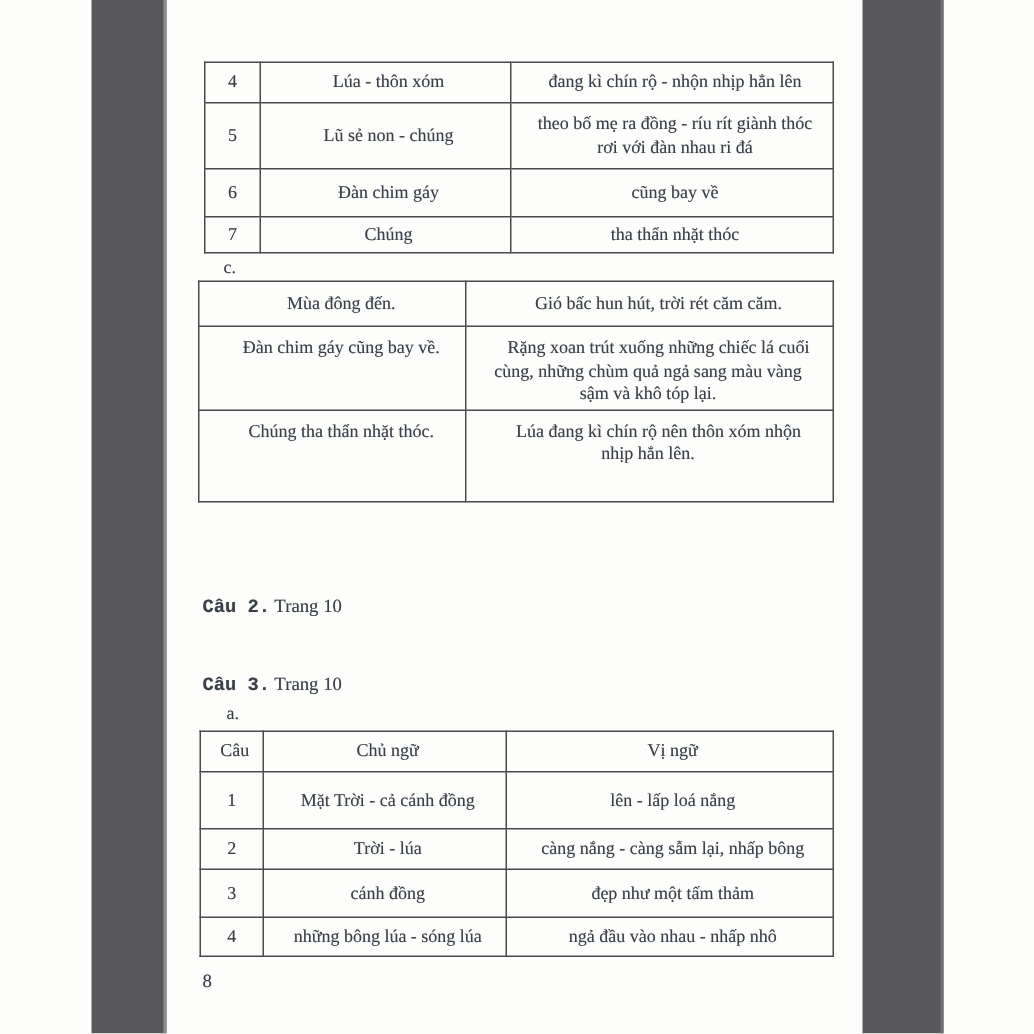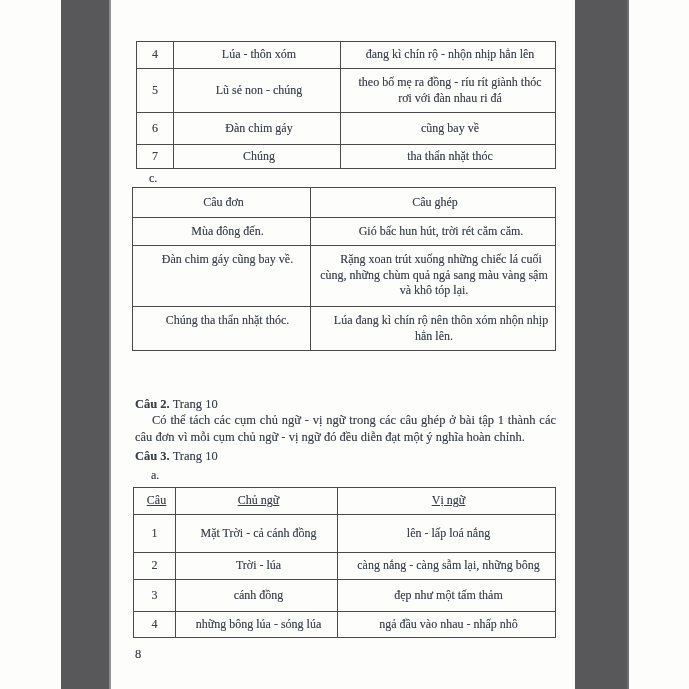--- a/index.html
+++ b/index.html
@@ -131,10 +131,6 @@
           <col style="width:245px">
         </colgroup>
       <tbody>
-          <tr>
-        <th class="c1">Câu đơn</th>
-        <th class="c1">Câu ghép</th>
-      </tr>
       <tr>
         <td class="c1">Mùa đông đến.</td>
         <td class="c2">Gió bấc hun hút, trời rét căm căm.</td>

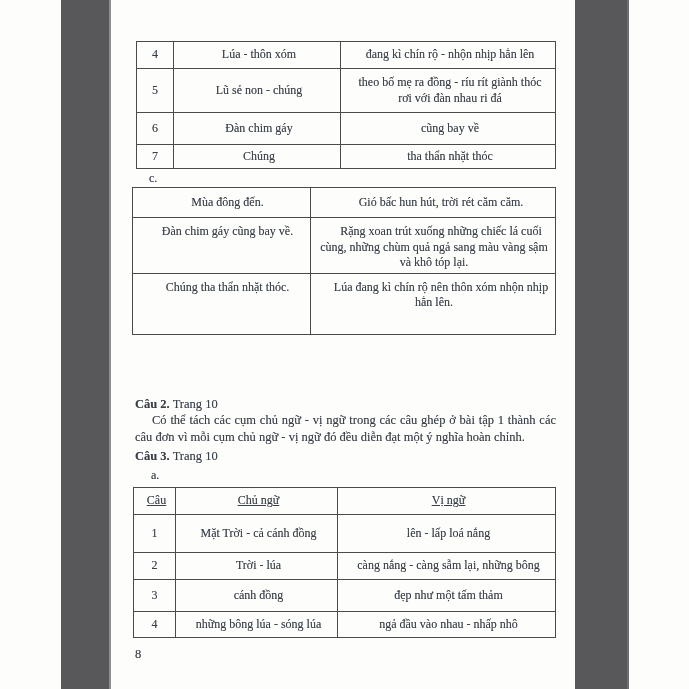--- a/index.html
+++ b/index.html
@@ -60,7 +60,7 @@
   #t2 tr:nth-child(4) { height: 44px; margin-left: 34px; }
   #t2 tr:nth-child(5) { height: 42px; }
   #t2 td.c1 { padding-left: 18px; }
-  #t2 td.c2 { padding-left: 8px; text-indent: 14px; }
+  #t2 td.c2 { padding-left: 8px; text-indent: 14px; padding-right: 10px; }
 
   
   #t3 { left: 133px; top: 487px; width: 422px; }

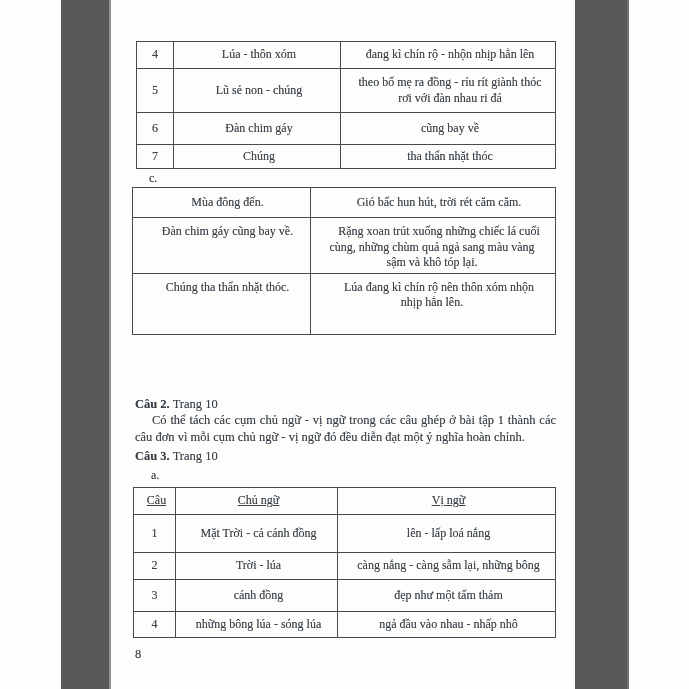--- a/index.html
+++ b/index.html
@@ -72,7 +72,7 @@
 
   .floating { position: absolute; font-size: 12px; }
   .heading  { position: absolute; left: 135px; width: 421px; font-size: 12.5px; }
-  .heading strong { font-weight: bold; }
+  .heading strong { font-weight: bold; font-family: Liberation Mono, monospace; }
   #para {
     position: absolute; left: 135px; top: 412px; width: 421px;
     font-size: 12.5px; line-height: 17px;

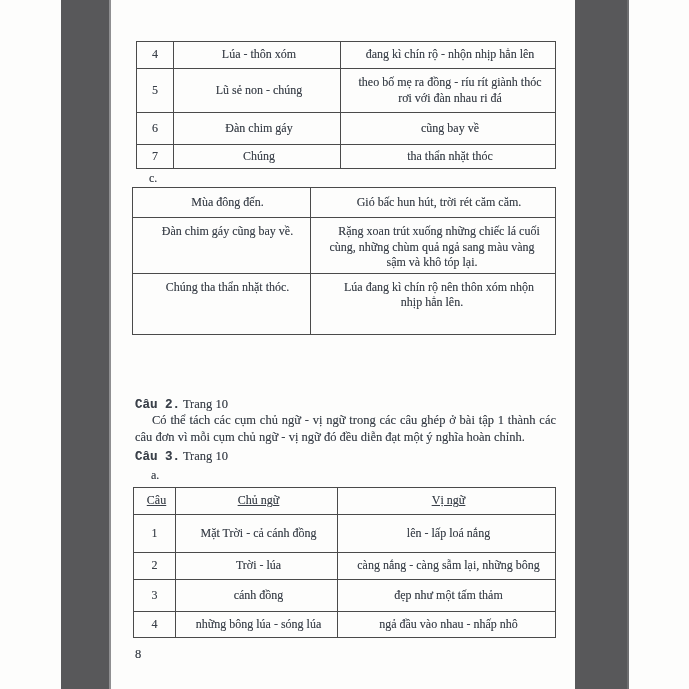--- a/index.html
+++ b/index.html
@@ -150,7 +150,6 @@
       <strong>Câu 2.</strong><span> Trang 10</span>
     </div>
 
-    <p id="para">Có thể tách các cụm chủ ngữ - vị ngữ trong các câu ghép ở bài tập 1 thành các câu đơn vì mỗi cụm chủ ngữ - vị ngữ đó đều diễn đạt một ý nghĩa hoàn chỉnh.</p>
 
     <div id="h-cau3" class="heading">
       <strong>Câu 3.</strong><span> Trang 10</span>

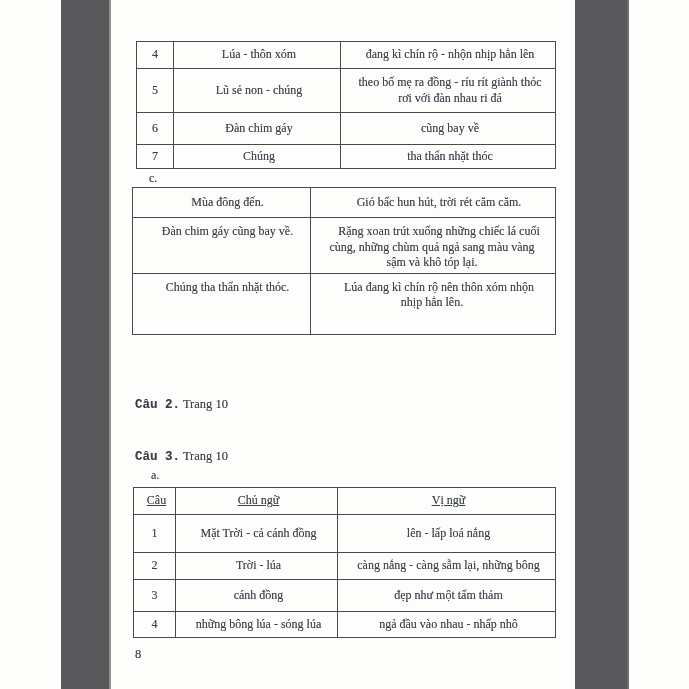--- a/index.html
+++ b/index.html
@@ -64,7 +64,7 @@
 
   
   #t3 { left: 133px; top: 487px; width: 422px; }
-  #t3 tr:nth-child(1) { height: 27px; text-decoration: underline; }
+  #t3 tr:nth-child(1) { height: 27px; }
   #t3 tr:nth-child(2) { height: 38px; }
   #t3 tr:nth-child(3) { height: 27px; }
   #t3 tr:nth-child(4) { height: 32px; }

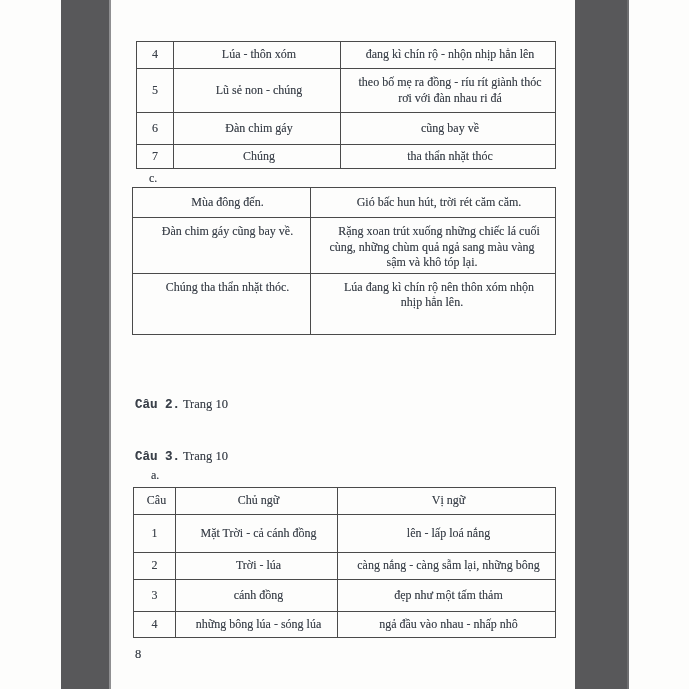--- a/index.html
+++ b/index.html
@@ -177,7 +177,7 @@
       <tr>
         <td class="num">2</td>
         <td>Trời - lúa</td>
-        <td>càng nắng - càng sẫm lại, những bông</td>
+        <td>càng nắng - càng sẫm lại, nhấp bông</td>
       </tr>
       <tr>
         <td class="num">3</td>

